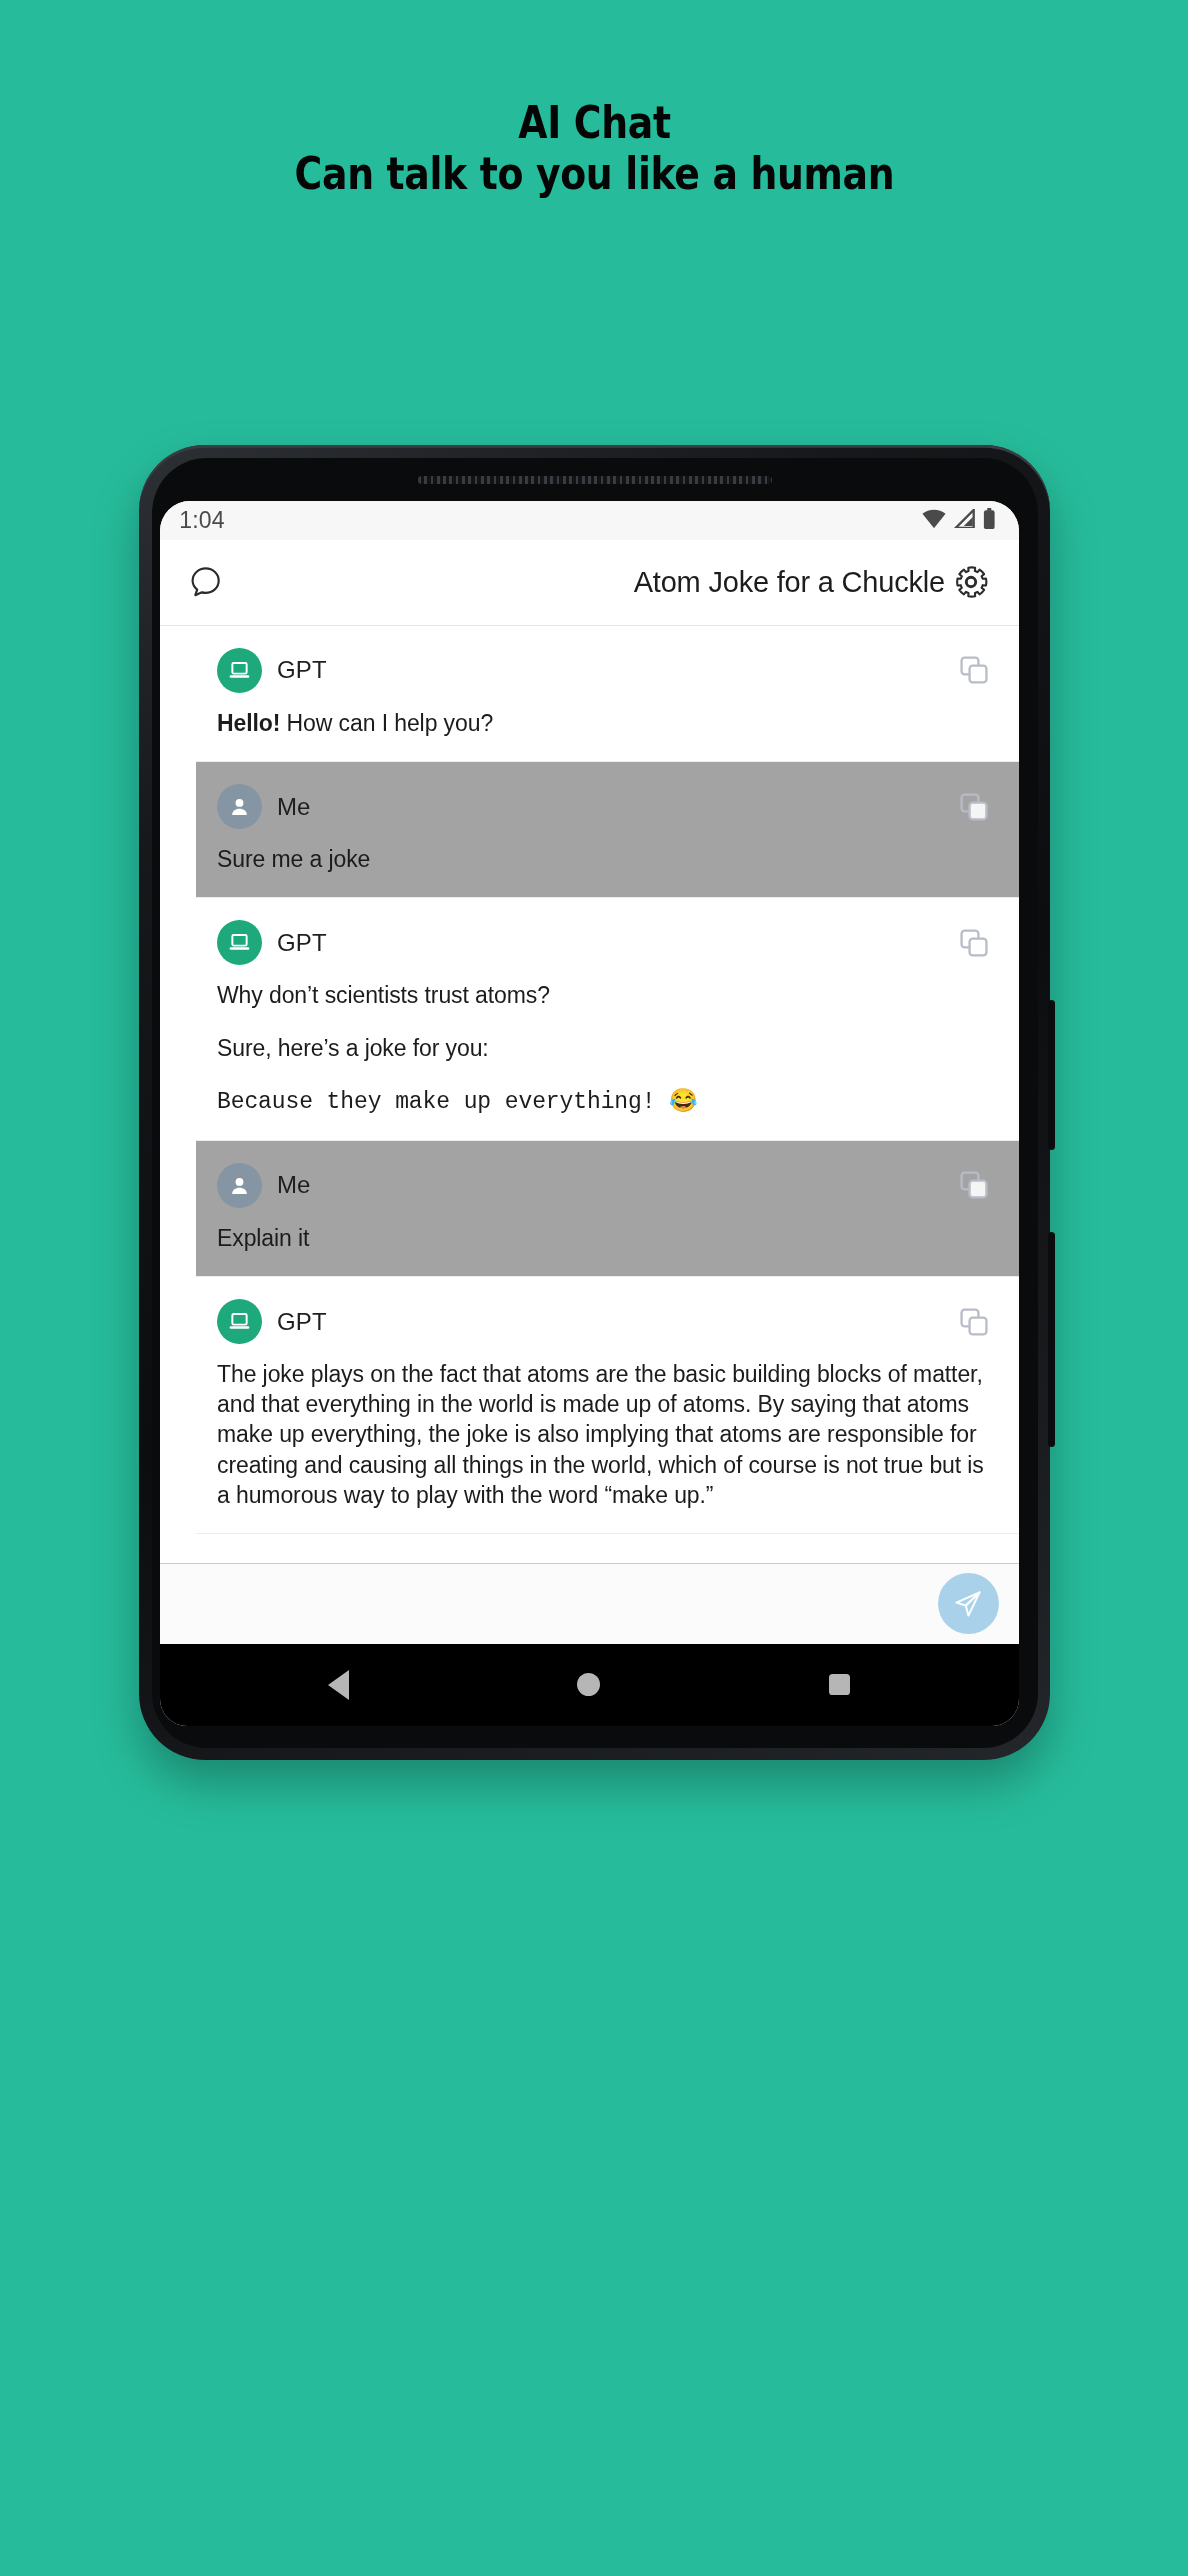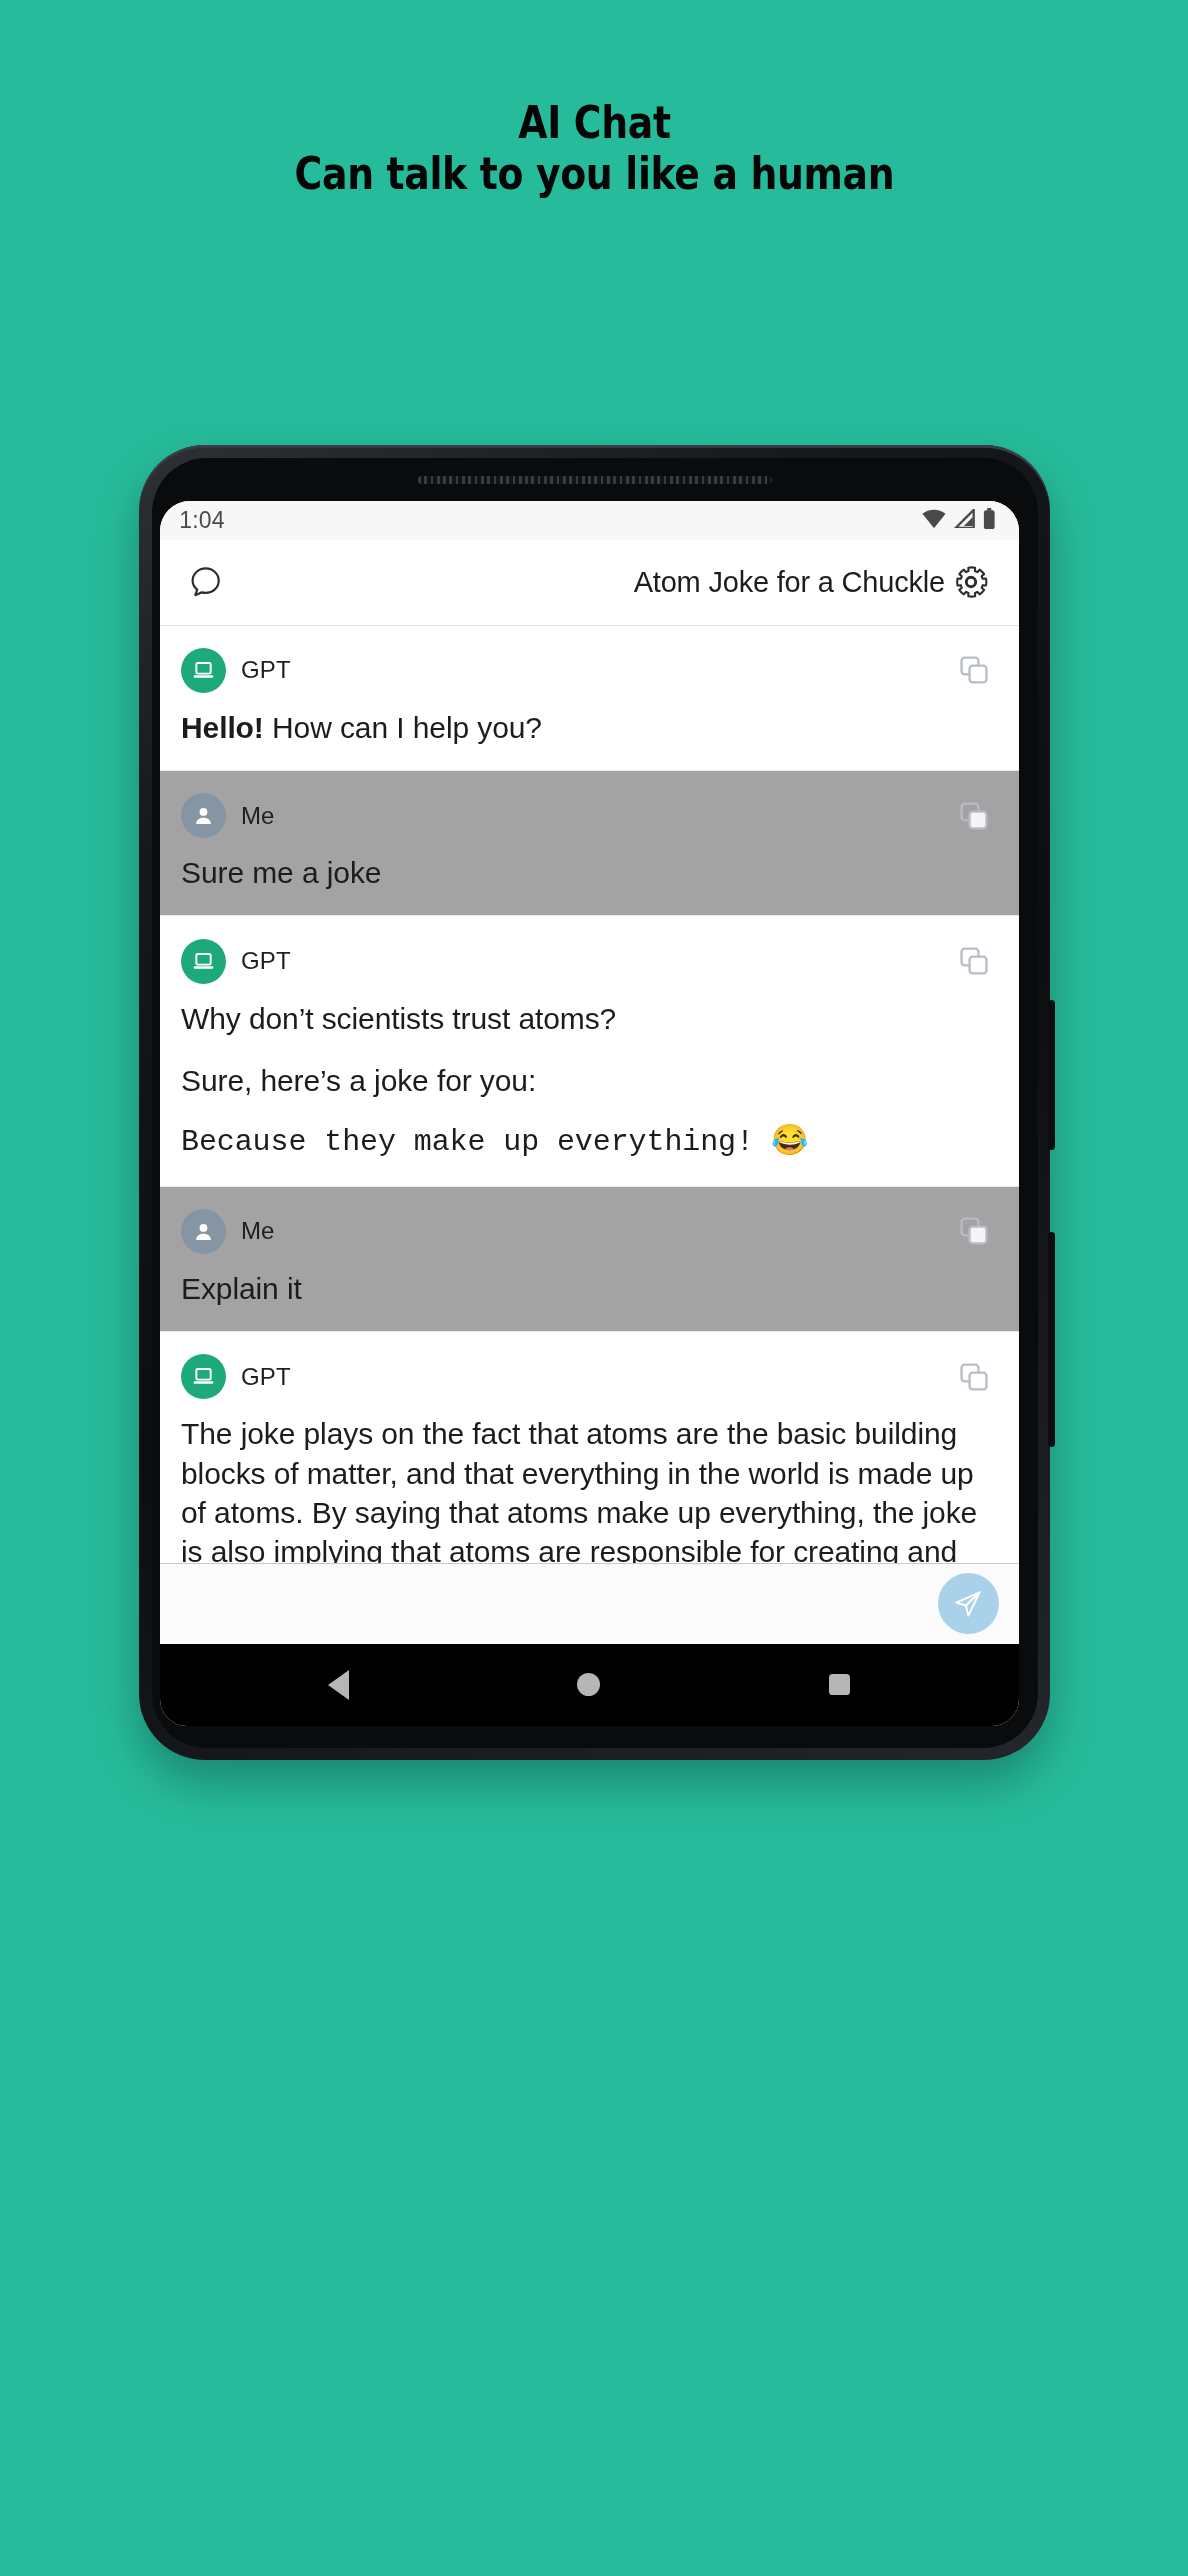--- a/index.html
+++ b/index.html
@@ -142,6 +142,7 @@
     flex: 1 1 auto;
     overflow: hidden;
     background: #ffffff;
+    padding-left: 36px;
   }
   .msg {
     padding: 19.7px 21.5px 23px 21.5px;

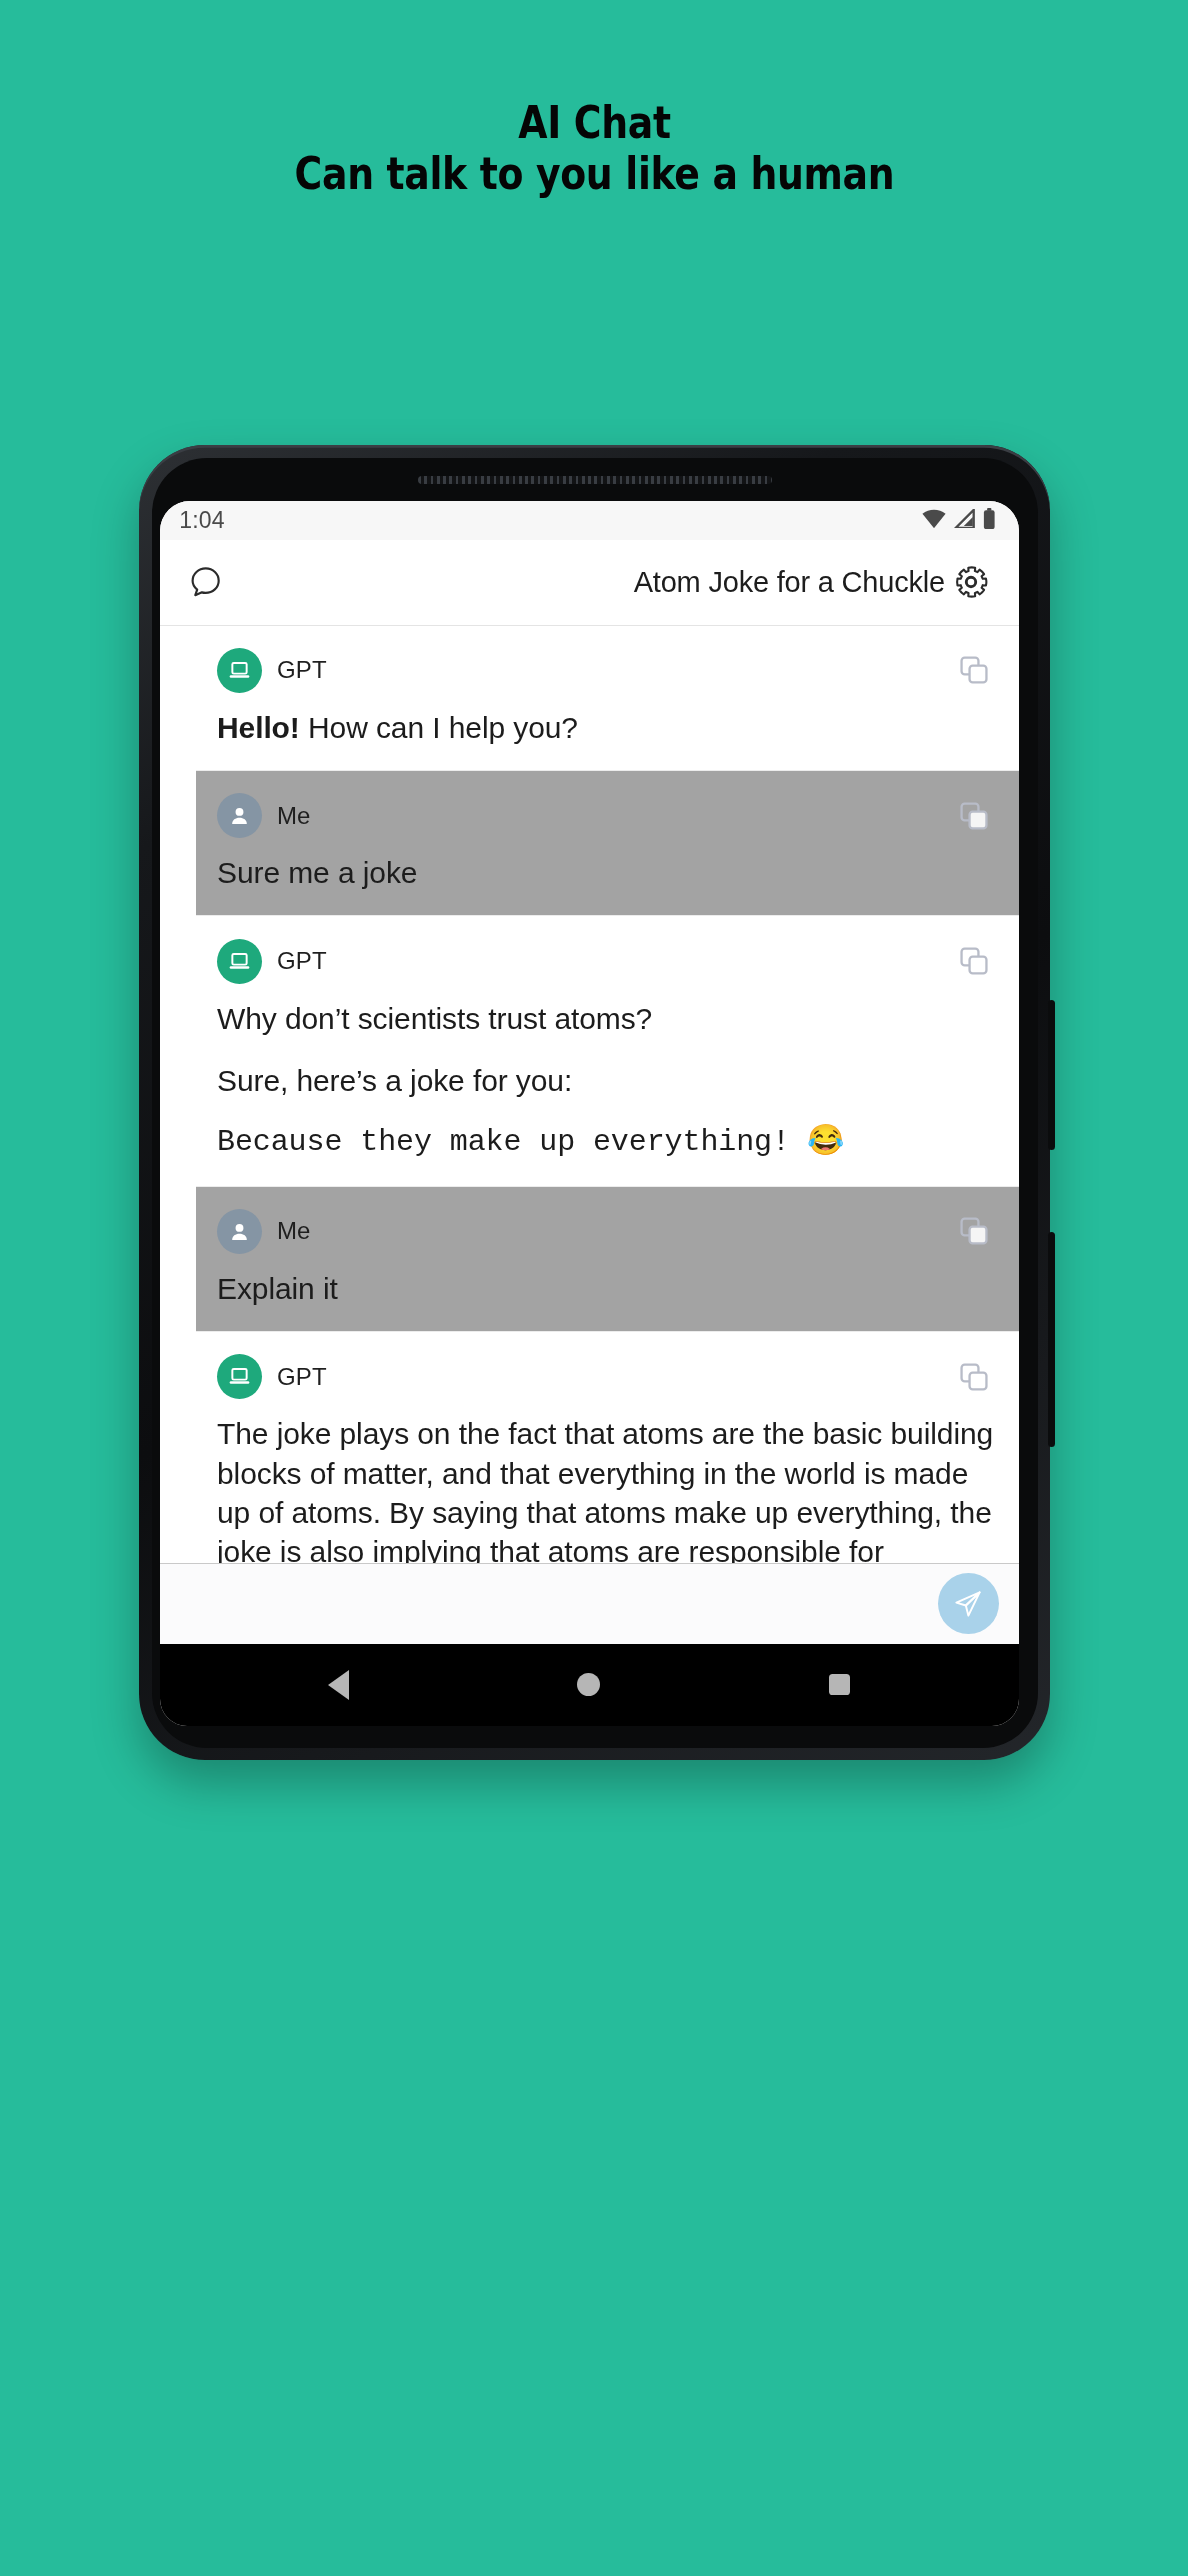--- a/index.html
+++ b/index.html
@@ -179,7 +179,7 @@
 
   .msg-body {
     margin-top: 12.5px;
-    font-size: 30px;
+    font-size: 23px;
     line-height: 1.31;
     color: #1c1c1c;
     letter-spacing: -0.1px;

